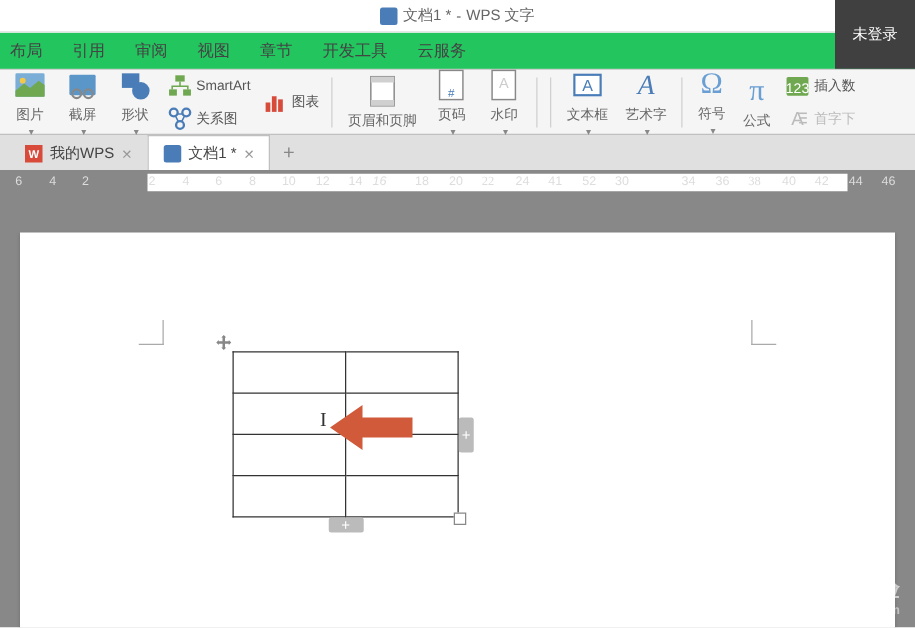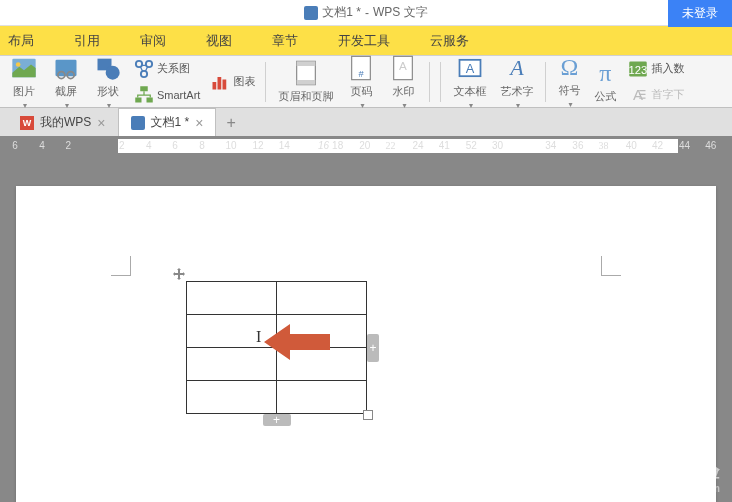--- a/index.html
+++ b/index.html
@@ -8,7 +8,7 @@
     .title-bar { background: #fff; height: 26px; display: flex; align-items: center; justify-content: center; position: relative; border-bottom: 1px solid #e0e0e0; }
     .title-text { color: #666; font-size: 12px; display: flex; align-items: center; gap: 4px; }
     .doc-icon-small { width: 14px; height: 14px; background: #4a7db8; border-radius: 2px; }
-    .login-btn { position: absolute; right: 0; top: 0; background: #3b82f6; color: #fff; padding: 5px 14px; font-size: 12px; }
+    .login-btn { position: absolute; right: 0; top: 0; background: #404040; color: #fff; padding: 19px 14px; font-size: 12px; }
     
     .menu-bar { background: #fde047; height: 30px; display: flex; align-items: center; gap: 40px; padding-left: 8px; border-bottom: 1px solid #d0d0d0; }
     .menu-item { color: #444; font-size: 13px; cursor: pointer; }

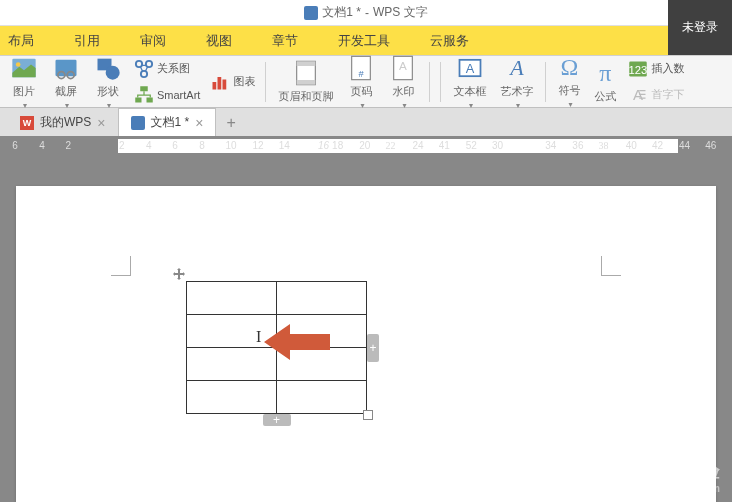--- a/index.html
+++ b/index.html
@@ -10,7 +10,7 @@
     .doc-icon-small { width: 14px; height: 14px; background: #4a7db8; border-radius: 2px; }
     .login-btn { position: absolute; right: 0; top: 0; background: #404040; color: #fff; padding: 19px 14px; font-size: 12px; }
     
-    .menu-bar { background: #fde047; height: 30px; display: flex; align-items: center; gap: 40px; padding-left: 8px; border-bottom: 1px solid #d0d0d0; }
+    .menu-bar { background: #22c55e; height: 30px; display: flex; align-items: center; gap: 24px; padding-left: 8px; border-bottom: 1px solid #d0d0d0; }
     .menu-item { color: #444; font-size: 13px; cursor: pointer; }
     
     .toolbar { background: #f5f5f5; height: 52px; display: flex; align-items: center; padding: 0 4px; border-bottom: 1px solid #c0c0c0; gap: 2px; }

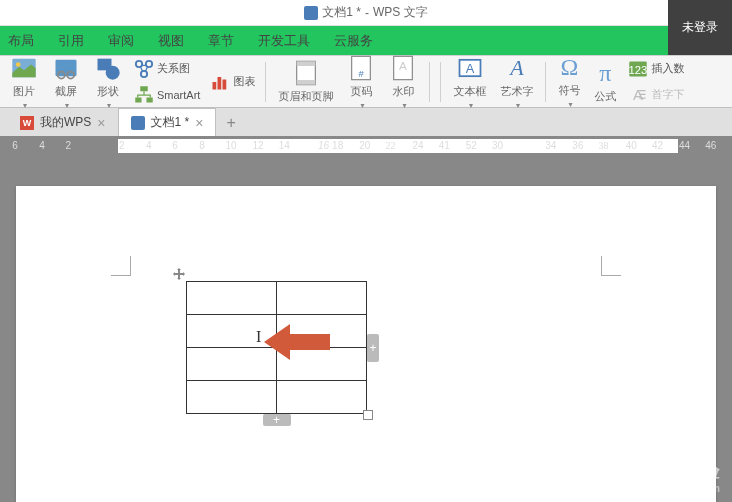--- a/index.html
+++ b/index.html
@@ -110,21 +110,21 @@
   <div class="tool-btn-row">
     <div class="tool-btn-h">
       <svg class="tool-icon" viewBox="0 0 16 16">
+          <rect x="5" y="1" width="6" height="4" fill="#6fa850"></rect>
+          <rect x="1" y="10" width="5" height="4" fill="#6fa850"></rect>
+          <rect x="10" y="10" width="5" height="4" fill="#6fa850"></rect>
+          <path d="M8 5 L8 8 M3 10 L3 8 L13 8 L13 10" stroke="#6fa850" fill="none"></path>
+        </svg>
+      <span>SmartArt</span>
+    </div>
+    <div class="tool-btn-h">
+      <svg class="tool-icon" viewBox="0 0 16 16">
           <circle cx="4" cy="4" r="2.5" fill="none" stroke="#4a7db8" stroke-width="1.5"></circle>
           <circle cx="12" cy="4" r="2.5" fill="none" stroke="#4a7db8" stroke-width="1.5"></circle>
           <circle cx="8" cy="12" r="2.5" fill="none" stroke="#4a7db8" stroke-width="1.5"></circle>
           <path d="M6 5 L10 5 M5 6 L7 10 M11 6 L9 10" stroke="#4a7db8"></path>
         </svg>
       <span>关系图</span>
-    </div>
-    <div class="tool-btn-h">
-      <svg class="tool-icon" viewBox="0 0 16 16">
-          <rect x="5" y="1" width="6" height="4" fill="#6fa850"></rect>
-          <rect x="1" y="10" width="5" height="4" fill="#6fa850"></rect>
-          <rect x="10" y="10" width="5" height="4" fill="#6fa850"></rect>
-          <path d="M8 5 L8 8 M3 10 L3 8 L13 8 L13 10" stroke="#6fa850" fill="none"></path>
-        </svg>
-      <span>SmartArt</span>
     </div>
   </div>
   <div class="tool-btn-h" style="flex-direction:row;align-items:center">

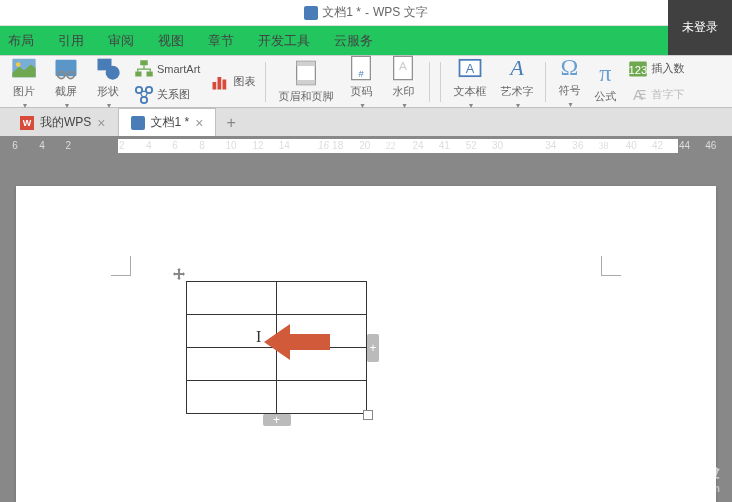--- a/index.html
+++ b/index.html
@@ -231,7 +231,7 @@
     <span class="ruler-num" style="left: 225.5px;">10</span>
     <span class="ruler-num" style="left: 252.56px;">12</span>
     <span class="ruler-num" style="left: 278.8px;">14</span>
-    <span class="ruler-num" style="left: 318px; font-style: italic;">16</span>
+    <span class="ruler-num" style="left: 298px; font-style: italic;">16</span>
     <span class="ruler-num" style="left: 332.1px;">18</span>
     <span class="ruler-num" style="left: 359.16px;">20</span>
     <span class="ruler-num" style="left: 385.4px; font-family: Liberation Serif, serif;">22</span>

